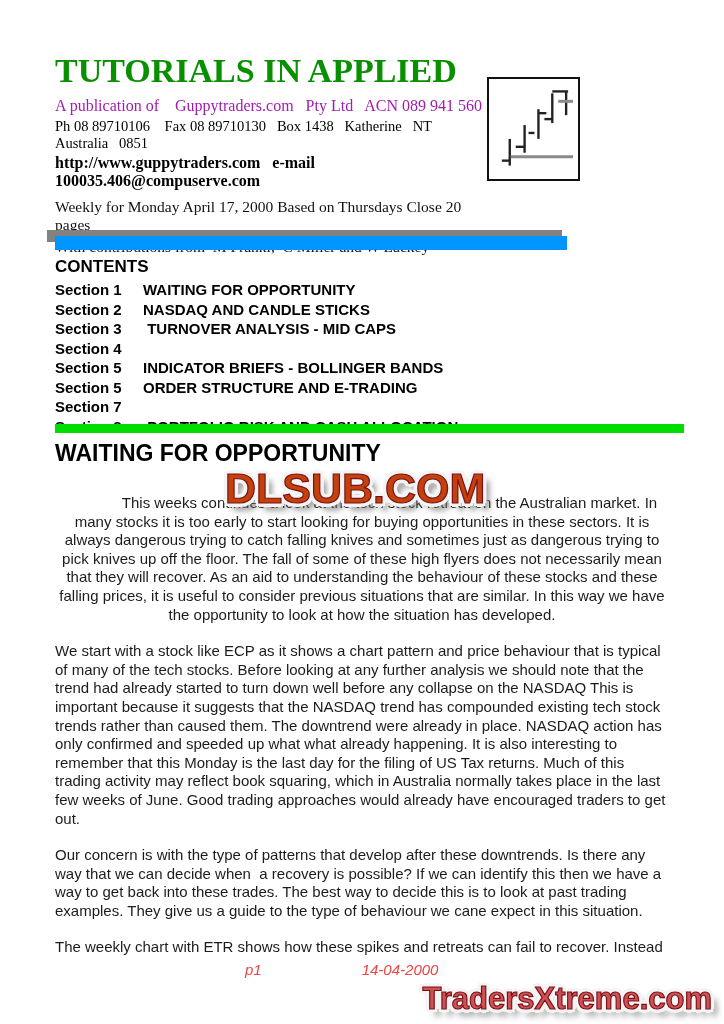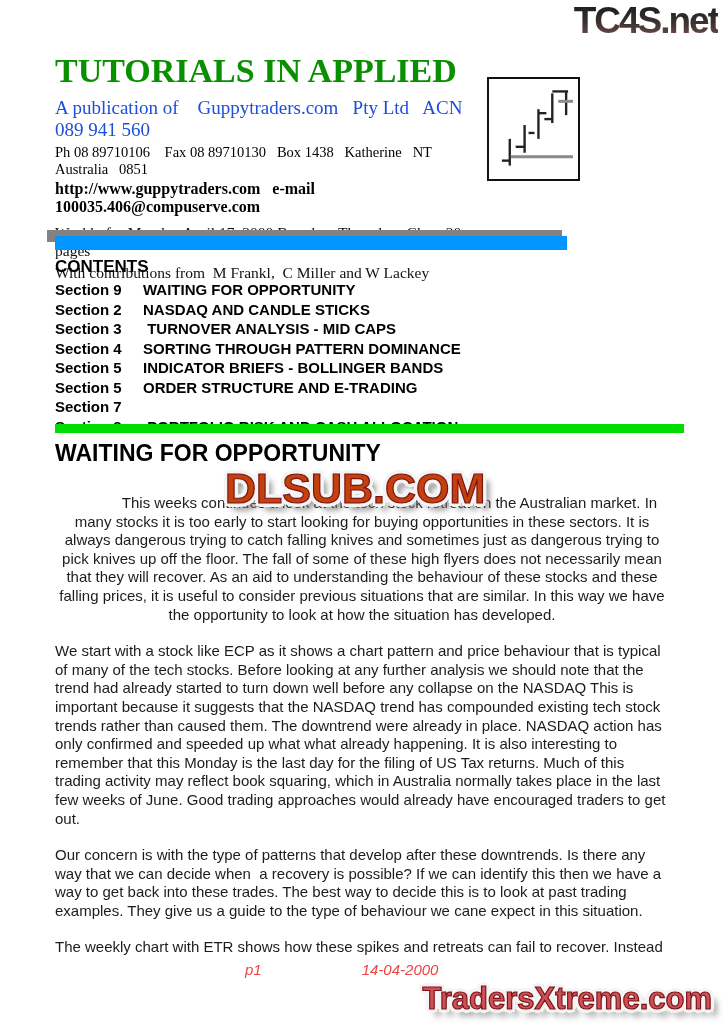--- a/index.html
+++ b/index.html
@@ -82,7 +82,6 @@
 
 <div class="page">
 
-  <div class="tc4s-logo">TC4S.net</div>
 
   <div class="masthead">
     <div class="doc-title">

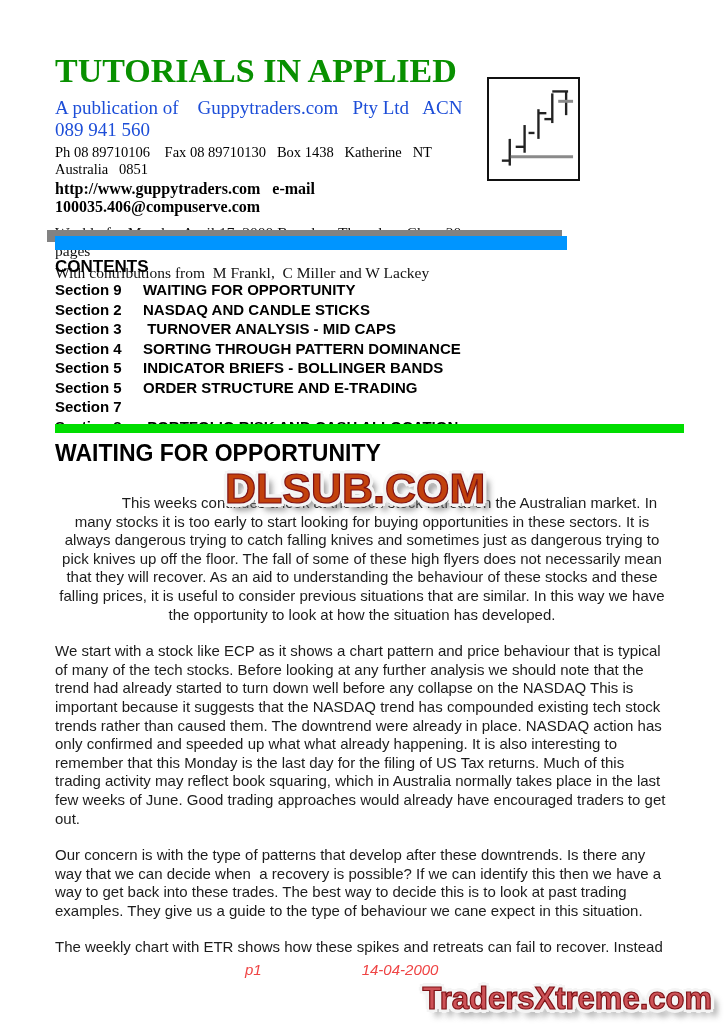--- a/index.html
+++ b/index.html
@@ -24,7 +24,7 @@
     font-family:"Liberation Serif", serif; font-weight:bold;
     font-size:34px; line-height:38px; color:#089000; letter-spacing:0px;
   }
-  .pub-line1 { margin-top:7px;  font-family:"Liberation Serif", serif; font-size:19px; color:#1d4ed8; }
+  .pub-line1 { margin-top:7px;  font-family:"Liberation Serif", serif; font-size:16px; color:#a21caf; }
   .pub-line2 { margin-top:3px;  font-family:"Liberation Serif", serif; font-size:14.5px; color:#000; }
   .pub-line3 { margin-top:2px;  font-family:"Liberation Serif", serif; font-size:16px; font-weight:bold; color:#000; }
   .issue-line { margin-top:8px; font-family:"Liberation Serif", serif; font-size:15.5px; color:#111; }

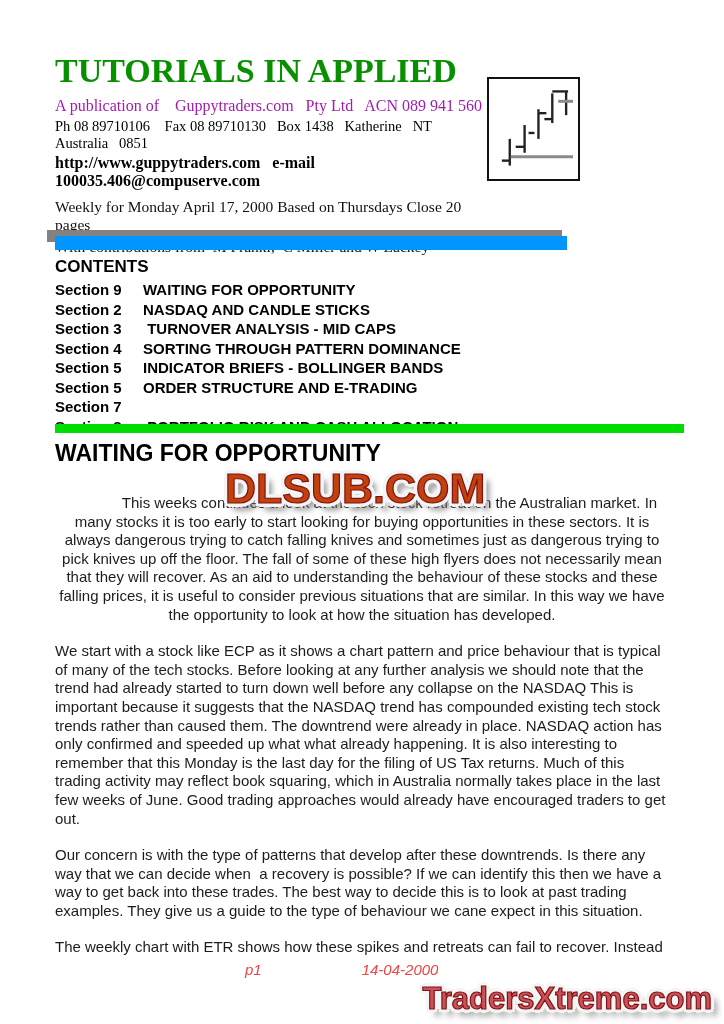--- a/index.html
+++ b/index.html
@@ -124,7 +124,7 @@
   <div class="contents">
     <div class="contents-heading">CONTENTS</div>
     <div class="section-row">
-      <span class="section-label">Section 9</span>
+      <span class="section-label">Section 1</span>
       <span class="pre">WAITING FOR OPPORTUNITY</span>
     </div>
     <div class="section-row">

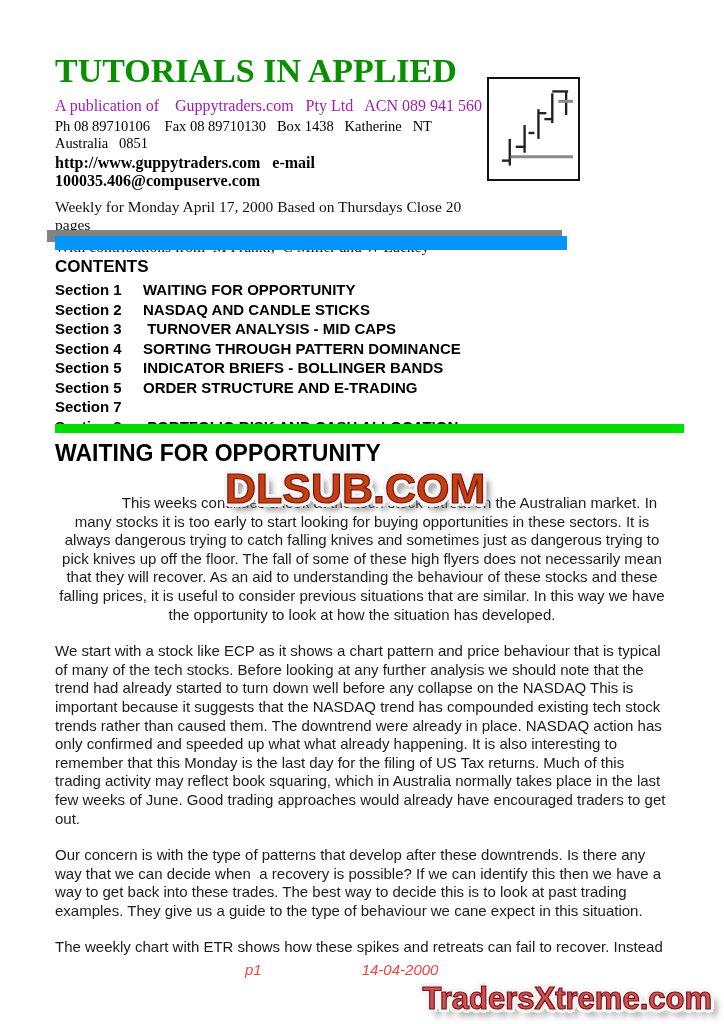--- a/index.html
+++ b/index.html
@@ -137,7 +137,6 @@
     </div>
     <div class="section-row">
       <span class="section-label">Section 4</span>
-      <span class="pre">SORTING THROUGH PATTERN DOMINANCE</span>
     </div>
     <div class="section-row">
       <span class="section-label">Section 5</span>

